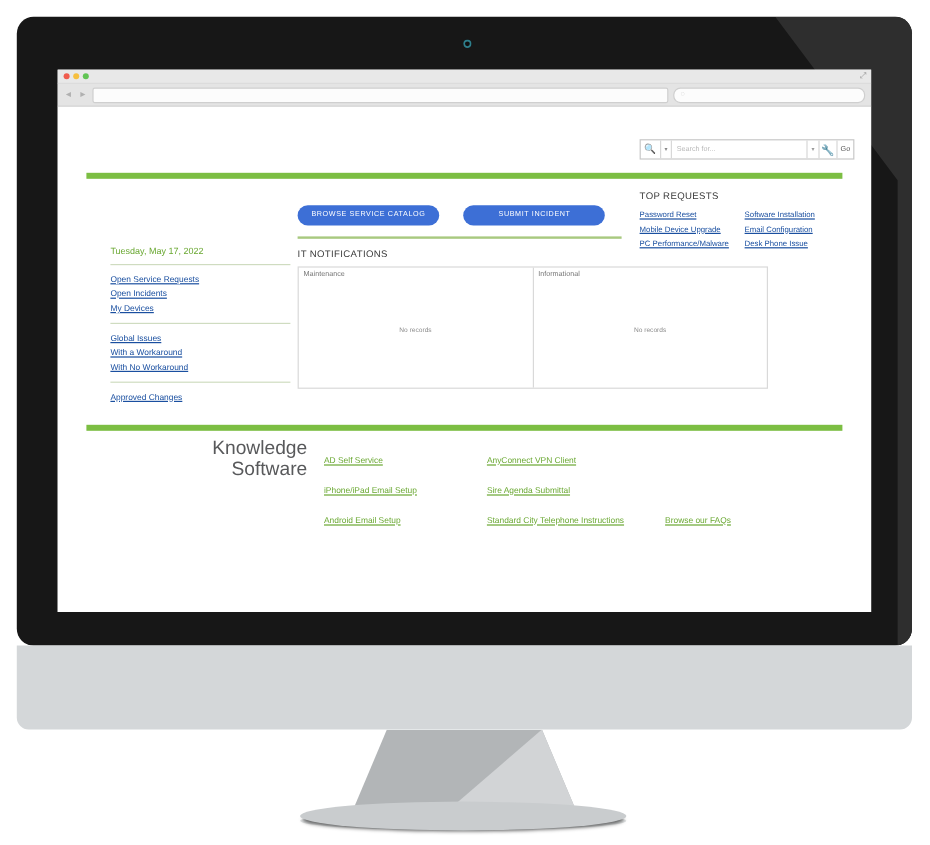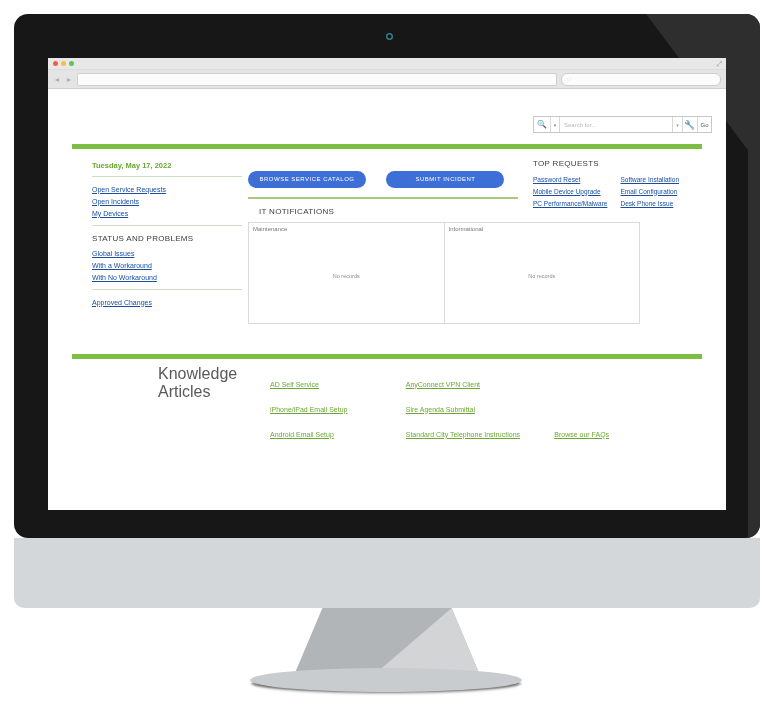--- a/index.html
+++ b/index.html
@@ -98,7 +98,7 @@
 
   
   .sidebar{position:absolute;left:44px;top:72px;width:150px;}
-  .side-date{font-size:7.5px;color:#6aa832;font-weight:bold;padding-bottom:4px;}
+  .side-date{font-size:7.5px;color:#6aa832;font-weight:normal;padding-bottom:4px;margin-top:44px;}
   .side-rule{height:1px;background:#cfdcc0;margin:2px 0 6px 0;}
   .side-head{font-size:8px;color:#3b3b3b;letter-spacing:.3px;padding:2px 0 4px 0;}
   .side-link{font-size:7px;color:#1a4fa0;text-decoration:underline;padding:2.5px 0;display:block;cursor:pointer;}

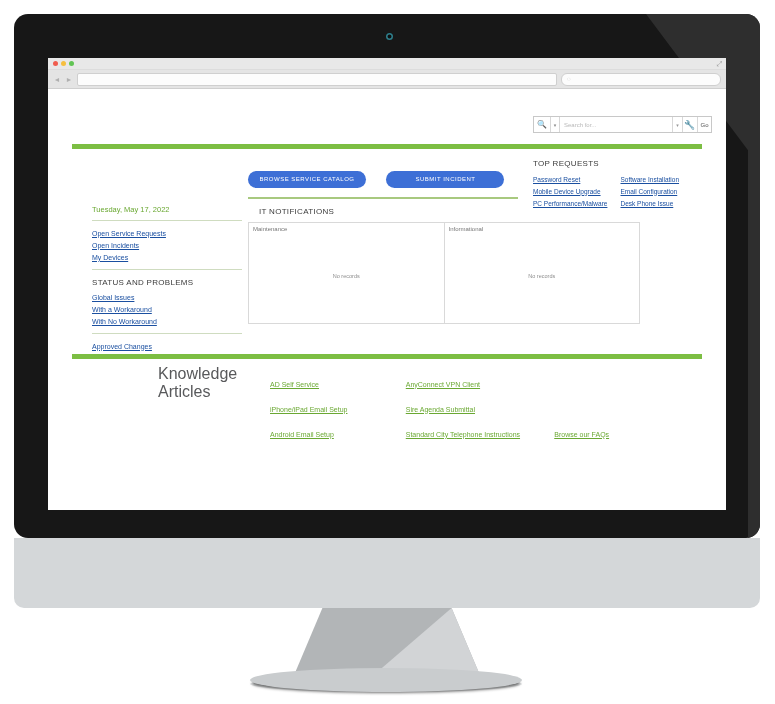--- a/index.html
+++ b/index.html
@@ -115,7 +115,7 @@
 
   .mid-rule{position:absolute;left:200px;top:108px;width:270px;height:2px;background:#a8c97f;}
 
-  .notif-title{position:absolute;left:200px;top:118px;font-size:8px;color:#3b3b3b;letter-spacing:.3px;margin-left:11px;}
+  .notif-title{position:absolute;left:200px;top:118px;font-size:8px;color:#3b3b3b;letter-spacing:.3px;}
 
   .notif-box{
     position:absolute;left:200px;top:133px;width:390px;height:100px;

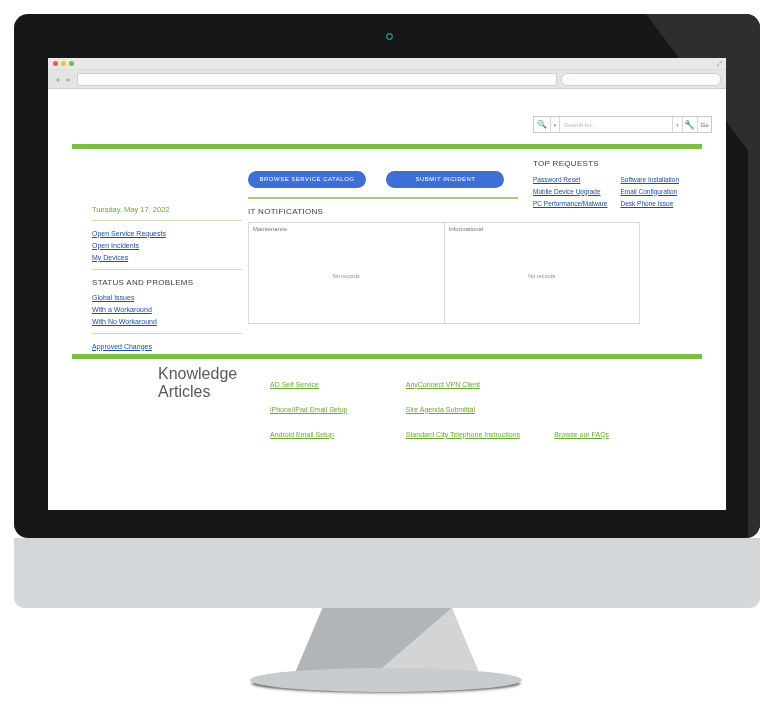--- a/index.html
+++ b/index.html
@@ -210,7 +210,6 @@
           <div class="side-rule"></div>
 
           <div class="side-group">
-            <div class="side-head">STATUS AND PROBLEMS</div>
             <a class="side-link">Global Issues</a>
             <a class="side-link">With a Workaround</a>
             <a class="side-link">With No Workaround</a>

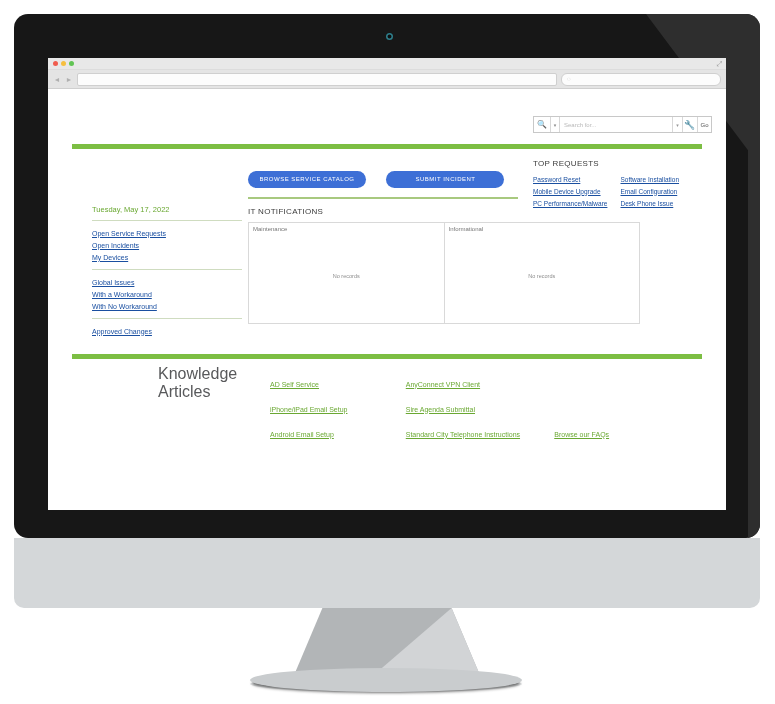--- a/index.html
+++ b/index.html
@@ -138,7 +138,7 @@
 
   
   .ka-title{
-    position:absolute;left:110px;top:276px;width:98px;text-align:left;
+    position:absolute;left:110px;top:276px;width:98px;text-align:right;
     font-size:16px;color:#58595b;line-height:18px;
   }
   .ka-grid{position:absolute;left:222px;top:280px;width:420px;}

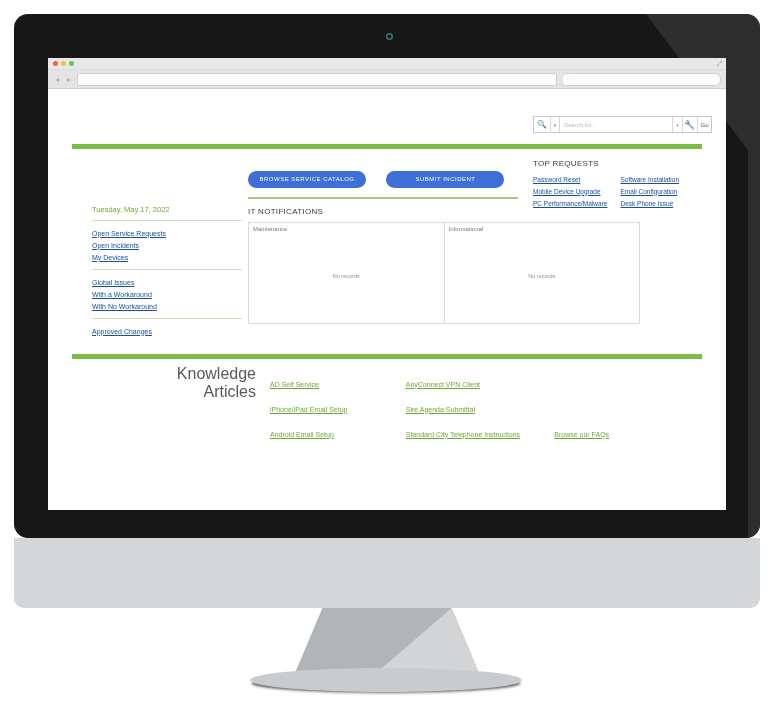--- a/index.html
+++ b/index.html
@@ -260,7 +260,7 @@
 
         <div class="ka-title">
           <div>Knowledge</div>
-          <div>Articles</div>
+          <div>Software</div>
         </div>
 
         <div class="ka-grid">

